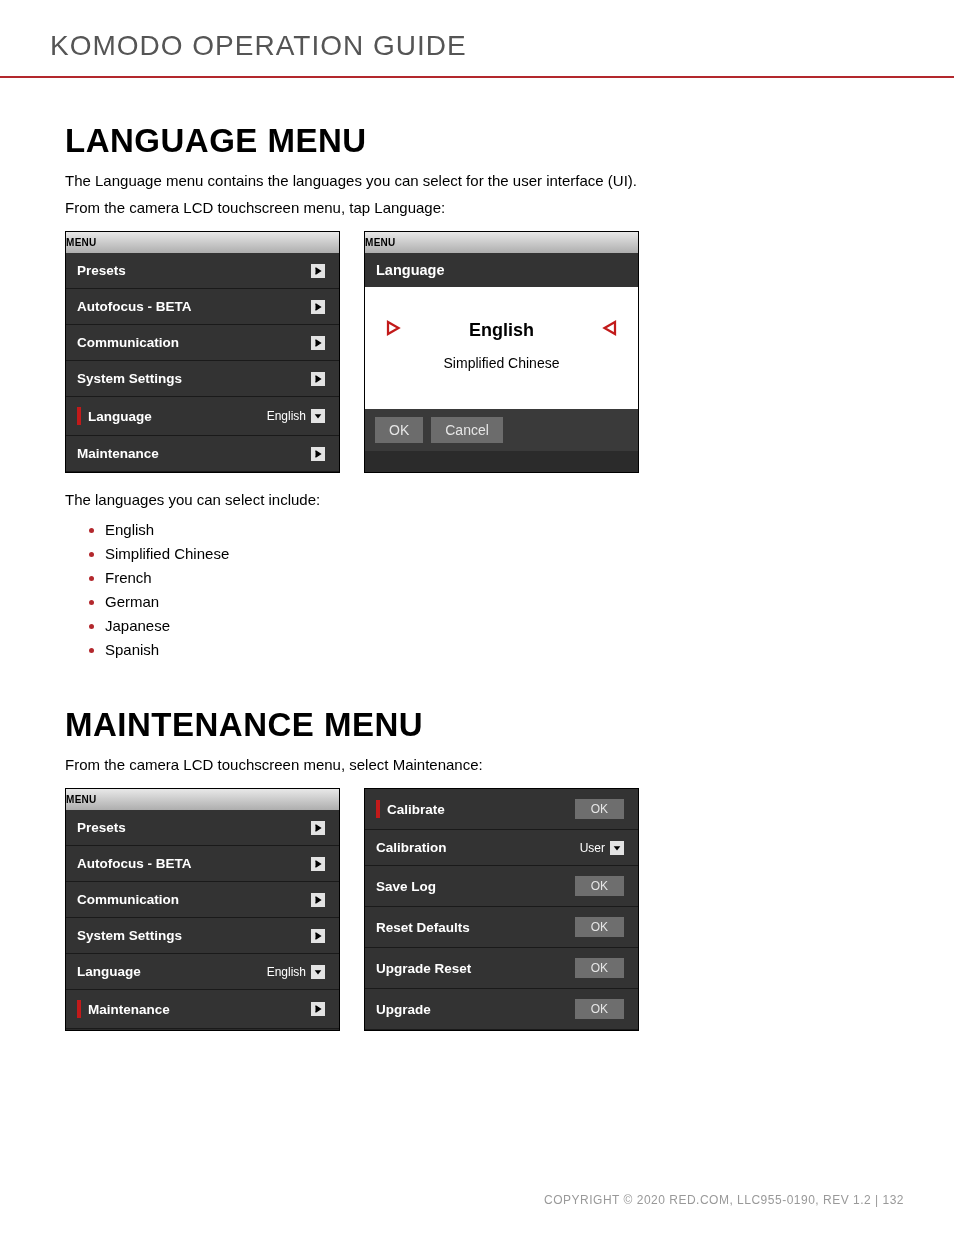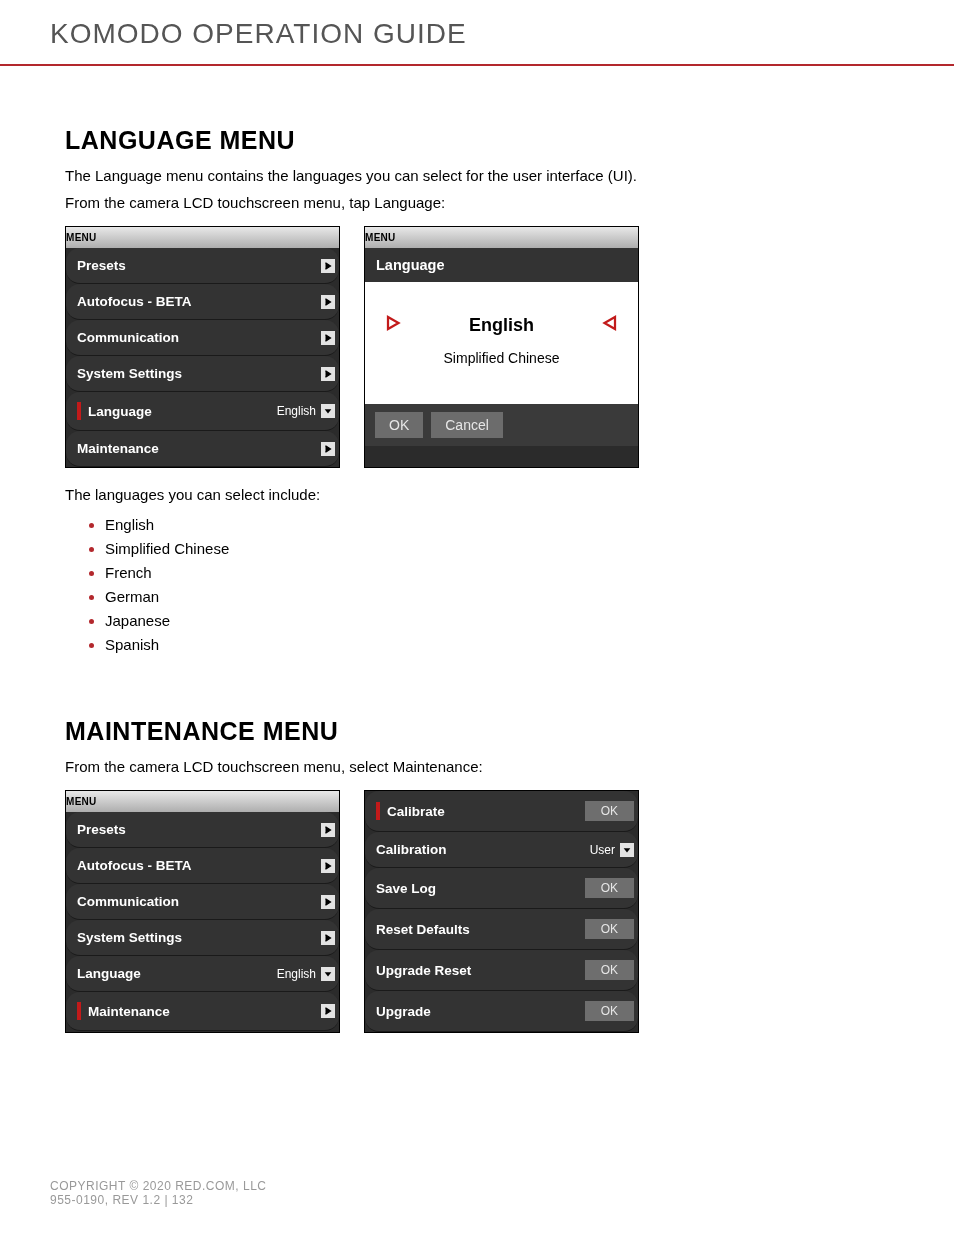--- a/index.html
+++ b/index.html
@@ -12,7 +12,7 @@
     color: #000;
   }
   .page-header {
-    padding: 18px 50px 14px 50px;
+    padding: 30px 50px 14px 50px;
     border-bottom: 2px solid #b3282d;
   }
   .page-header-title {

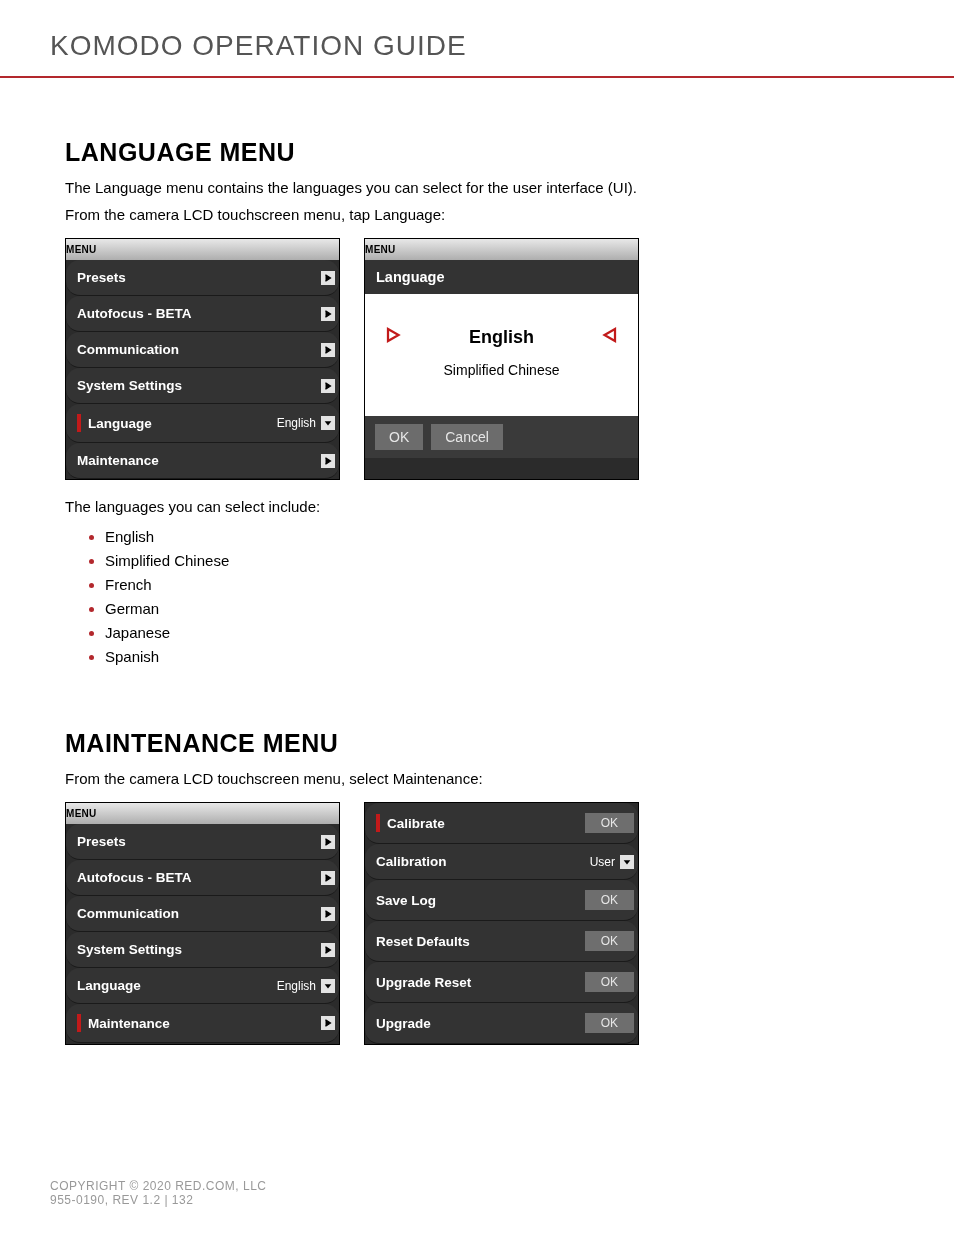--- a/index.html
+++ b/index.html
@@ -28,9 +28,9 @@
   h2.section-heading {
     font-family: Arial, sans-serif;
     font-weight: 900;
-    font-size: 25px;
+    font-size: 33px;
     letter-spacing: 0.5px;
-    margin-top: 60px;
+    margin-top: 44px;
     margin-bottom: 10px;
     color: #000;
   }

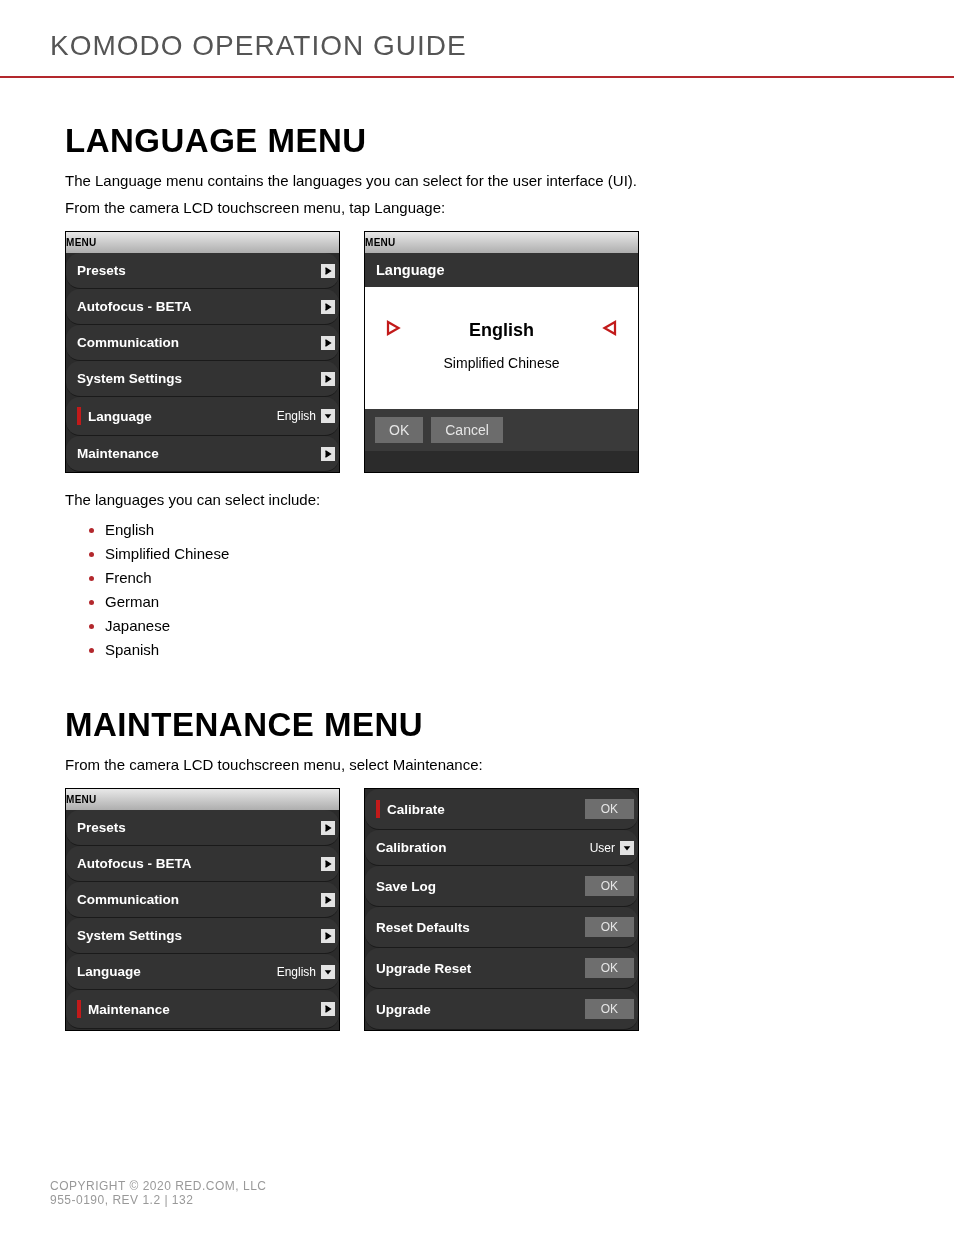--- a/index.html
+++ b/index.html
@@ -66,10 +66,9 @@
     display: flex;
     align-items: center;
     justify-content: space-between;
-    padding: 10px 4px 10px 11px;
+    padding: 10px 14px 10px 11px;
     border-bottom: 1px solid #1a1a1a;
     background: #333333;
-    border-radius: 14px;
   }
   .lcd-row.selected { background:#333333; }
   .lcd-row .left {

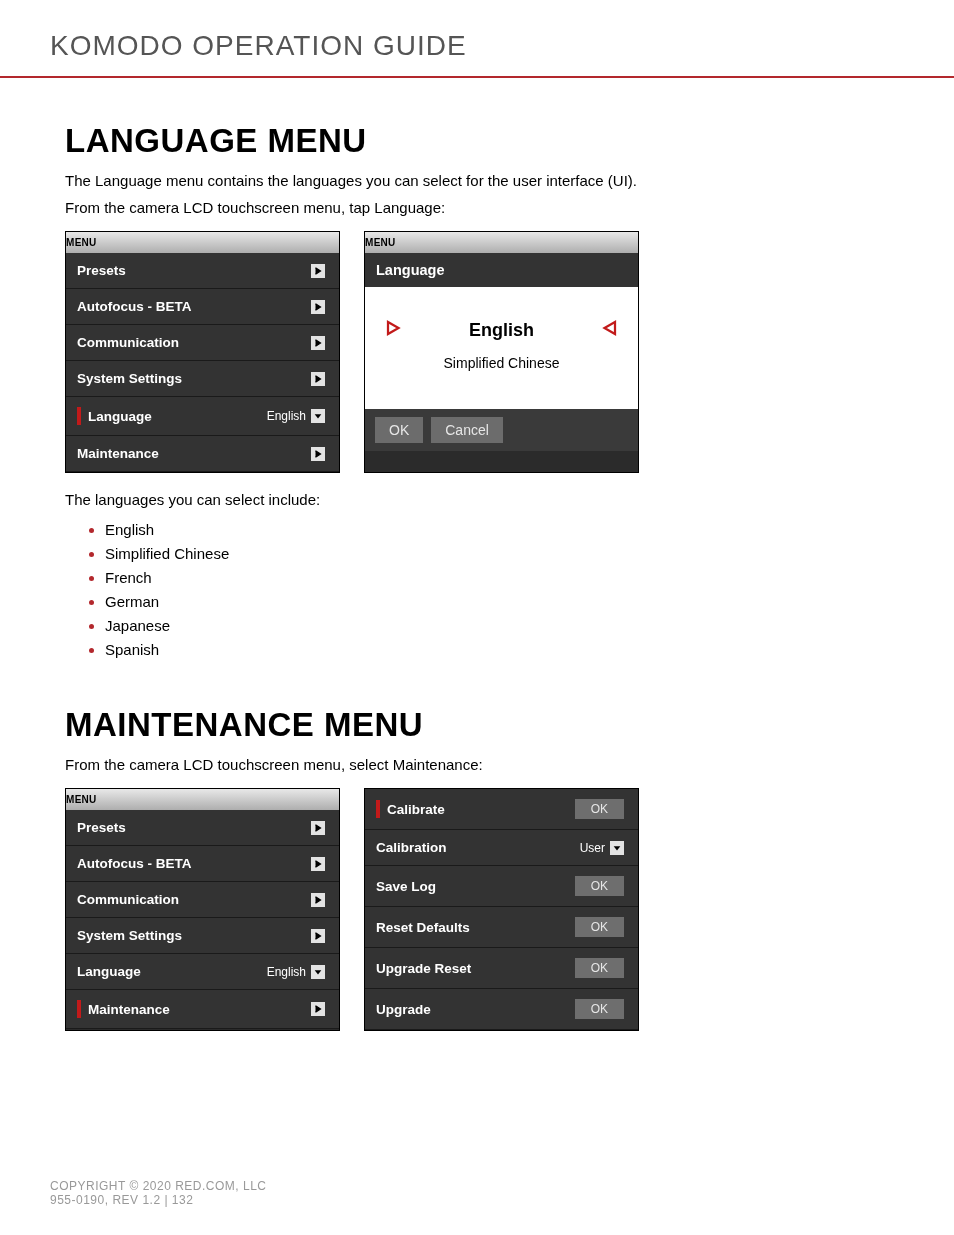--- a/index.html
+++ b/index.html
@@ -136,7 +136,6 @@
     font-size:12px; color:#999;
     font-family: "Helvetica Neue", Arial, sans-serif;
     letter-spacing:0.5px;
-    flex-direction:column;
   }
 </style>
 </head>

